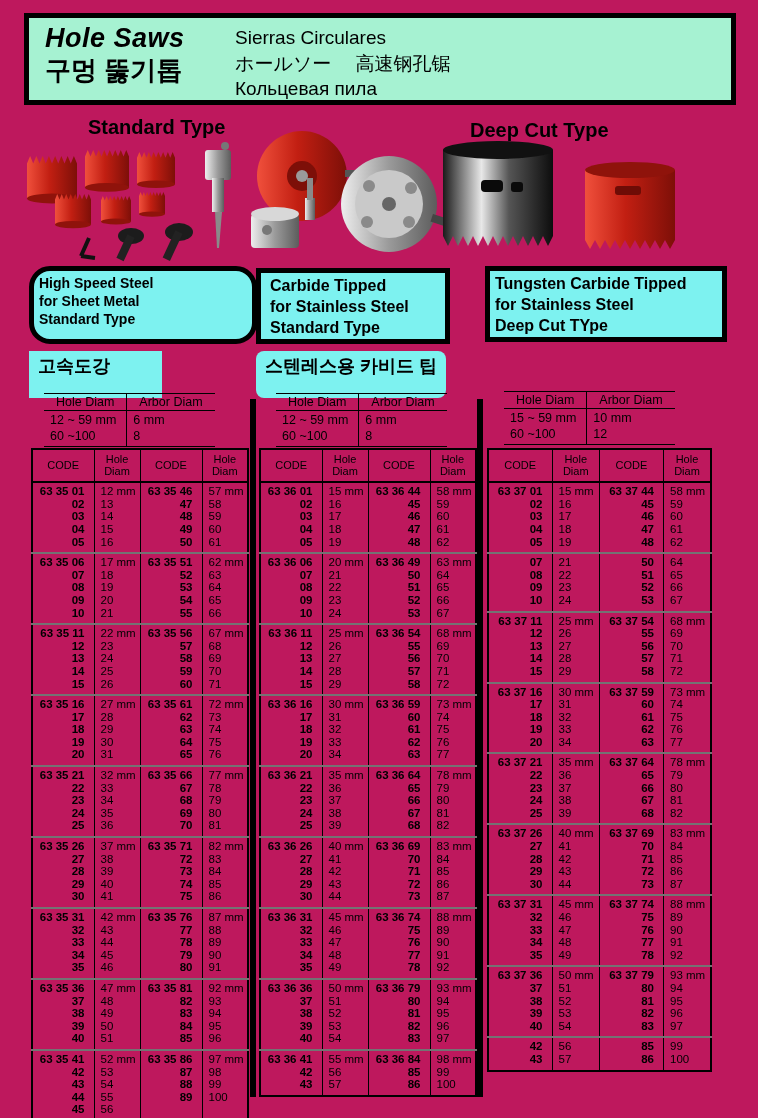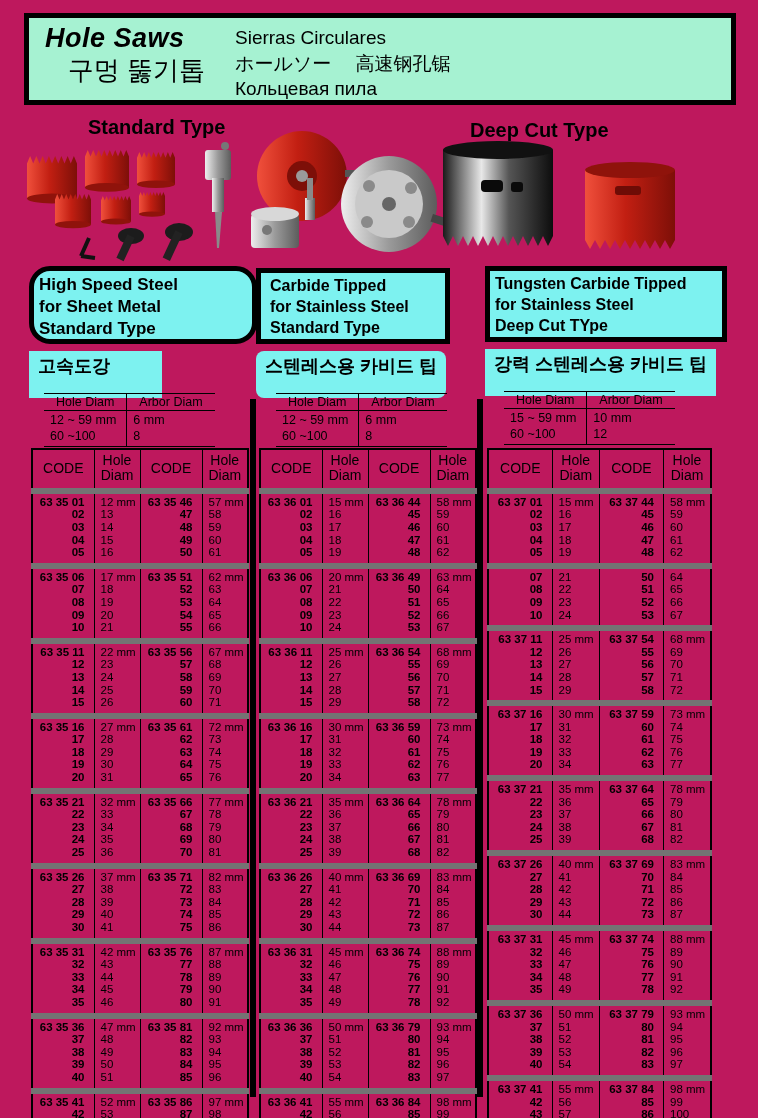--- a/index.html
+++ b/index.html
@@ -11,7 +11,7 @@
       display:flex;align-items:flex-start;}
   .header-left{padding:6px 0 0 16px;width:160px;}
   .title-en{font-size:27px;font-weight:bold;font-style:italic;letter-spacing:.5px;line-height:1.1;}
-  .title-ko{font-size:26px;font-weight:normal;line-height:1.25;text-align:right;}
+  .title-ko{font-size:26px;font-weight:bold;line-height:1.25;}
   .header-right{padding:7px 0 0 30px;font-size:19px;line-height:1.35;}
   
   .type-label{position:absolute;font-size:20px;font-weight:bold;}

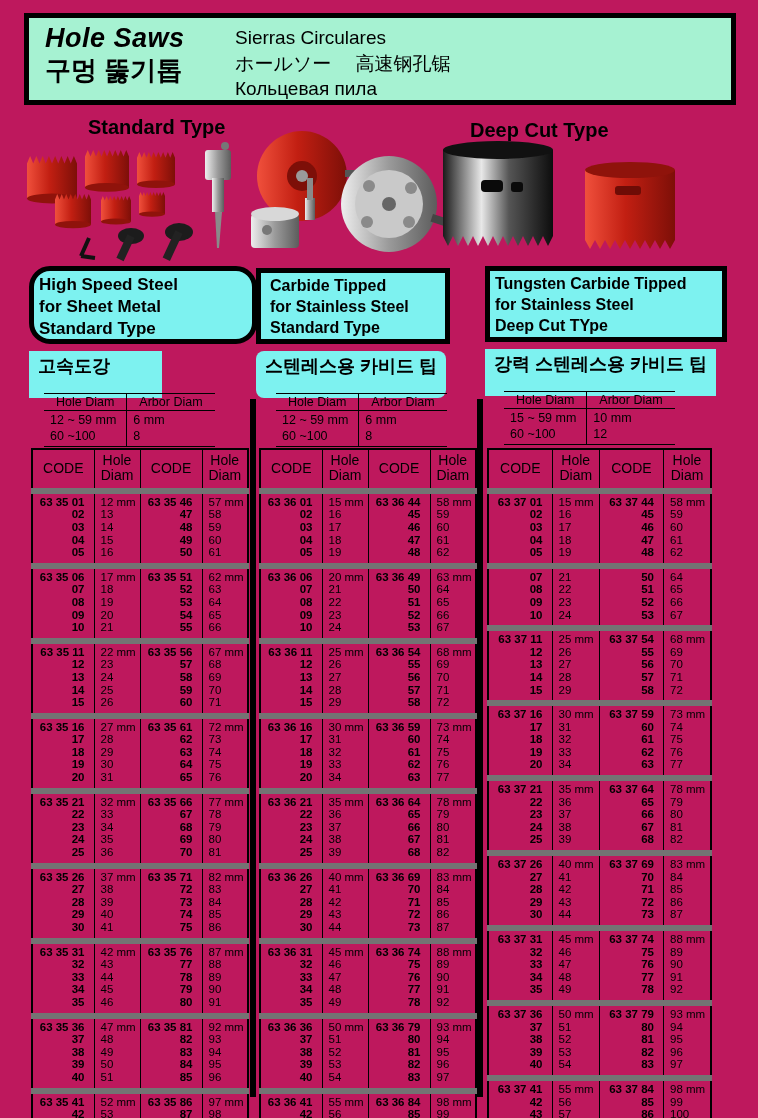--- a/index.html
+++ b/index.html
@@ -21,7 +21,7 @@
   
   .colbox{position:absolute;border:5px solid #000;background:#7df2f0;box-sizing:border-box;
       font-weight:bold;white-space:pre-line;padding:3px 5px;line-height:1.3;}
-  #colbox-0{left:29px;top:266px;width:228px;height:78px;font-size:17px;border-radius:21px;}
+  #colbox-0{left:29px;top:266px;width:228px;height:78px;font-size:14px;border-radius:21px;}
   #colbox-1{left:256px;top:268px;width:194px;height:76px;font-size:16px;padding-left:9px;}
   #colbox-2{left:485px;top:266px;width:242px;height:76px;font-size:16px;}
   .colsub{position:absolute;background:#7df2f0;font-weight:bold;font-size:18px;padding:3px 9px 20px;}

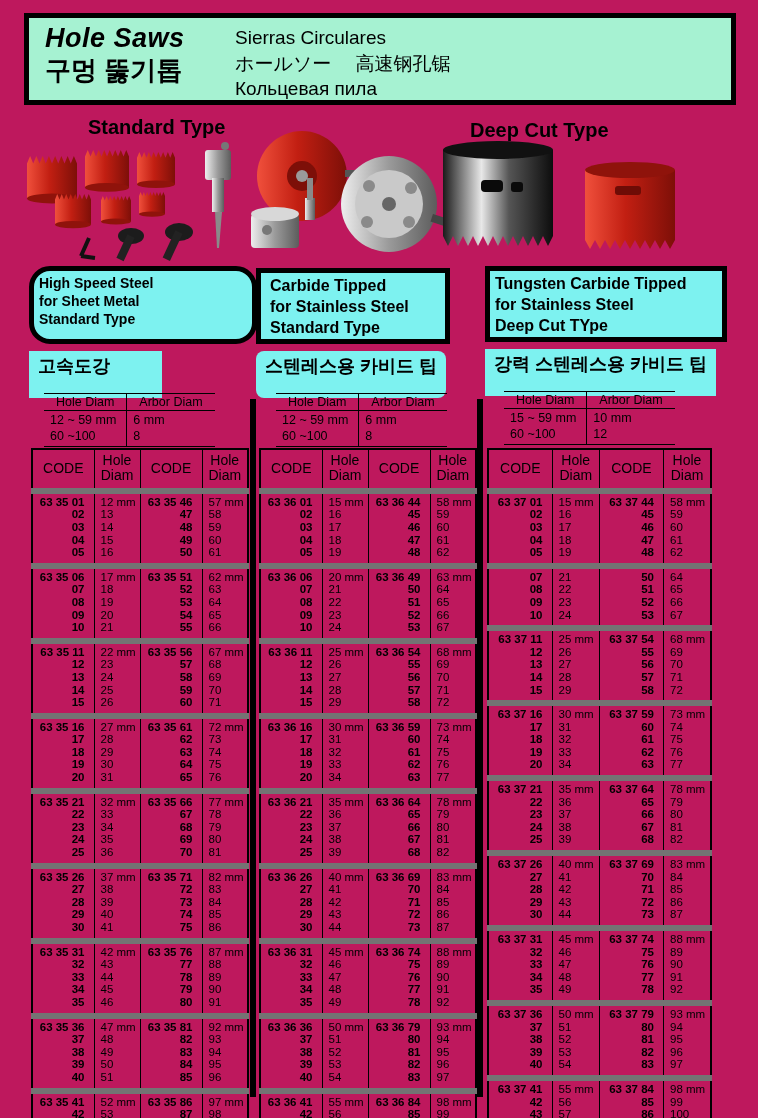--- a/index.html
+++ b/index.html
@@ -192,7 +192,6 @@
 Deep Cut TYpe</div>
   <div class="colsub" id="colsub-0">고속도강</div>
   <div class="colsub" id="colsub-1">스텐레스용 카비드 팁</div>
-  <div class="colsub" id="colsub-2">강력 스텐레스용 카비드 팁</div>
 
   <table class="size-table" id="sizet-0">
     <thead>

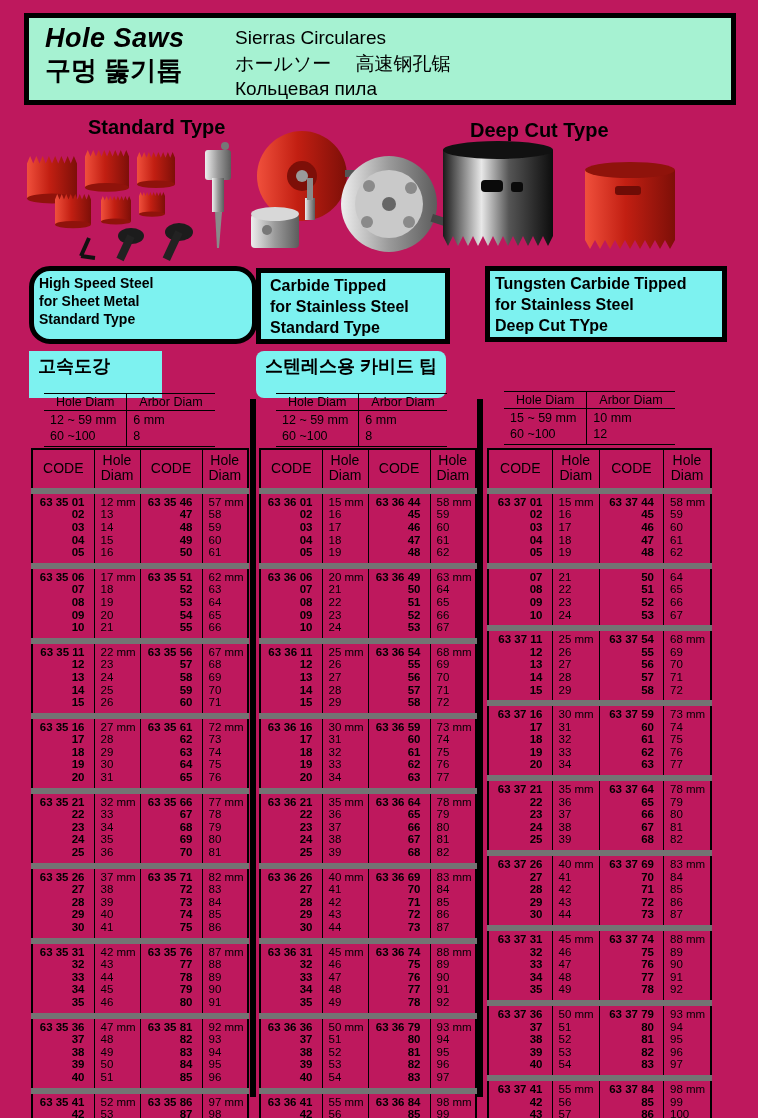--- a/index.html
+++ b/index.html
@@ -48,7 +48,7 @@
   #maint-0{left:31px;top:448px;width:217px;}
   #maint-1{left:259px;top:448px;width:215px;}
   #maint-2{left:487px;top:448px;width:225px;}
-  .main-table thead th{font-weight:normal;font-size:14px;white-space:pre-line;line-height:1.1;
+  .main-table thead th{font-weight:normal;font-size:11px;white-space:pre-line;line-height:1.1;
       padding:3px 0 4px;border-bottom:2px solid #000;}
   .main-table col.c-code{width:62px;}
   .main-table col.c-diam{width:46px;}

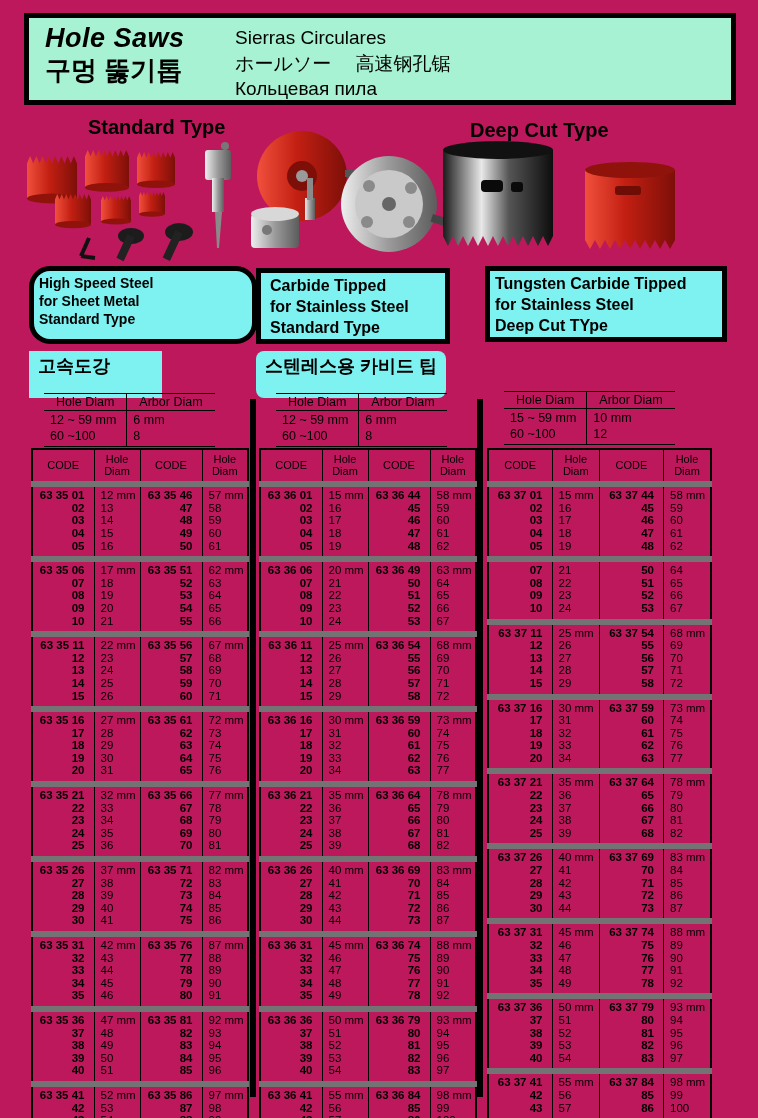--- a/index.html
+++ b/index.html
@@ -53,7 +53,7 @@
   .main-table col.c-code{width:62px;}
   .main-table col.c-diam{width:46px;}
   .main-table th+th,.main-table td+td{border-left:1.5px solid #000;}
-  .main-table tbody{border-top:6px solid #737373;}
+  .main-table tbody{border-top:2px solid #737373;}
   .main-table td{font-size:11.5px;line-height:12.6px;padding:0;}
   .main-table td.code{text-align:right;padding-right:9px;font-weight:bold;}
   .main-table td.diam{text-align:left;padding-left:6px;}

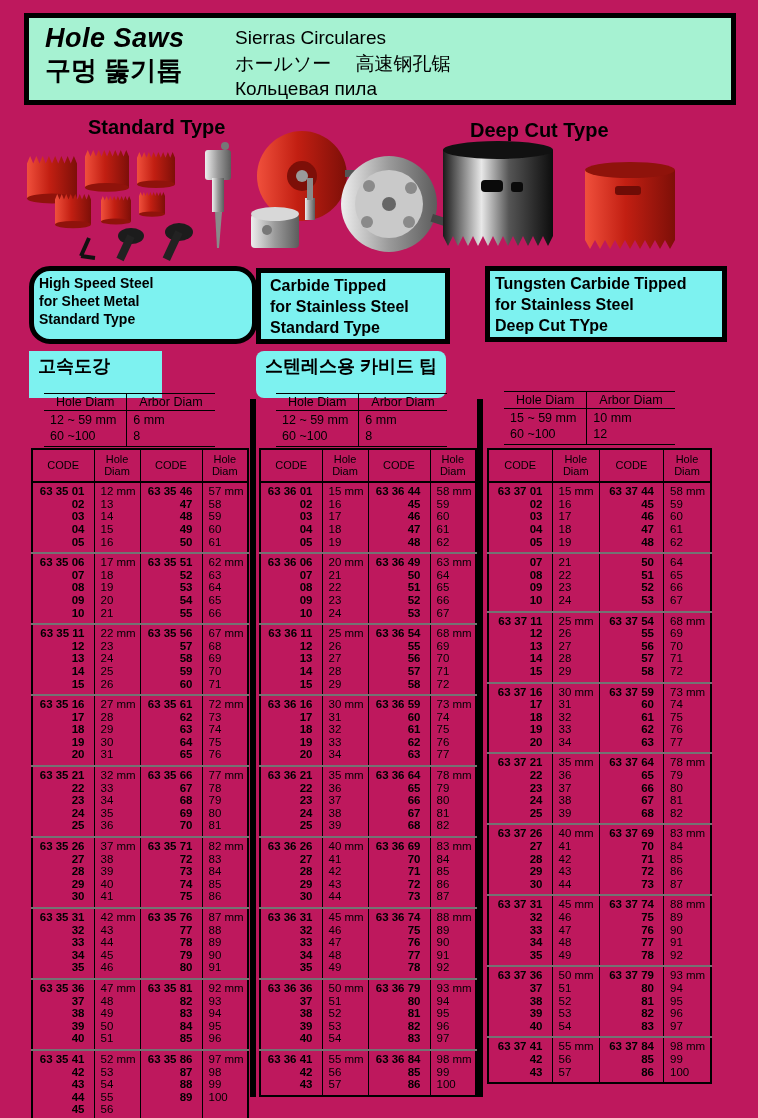--- a/index.html
+++ b/index.html
@@ -1120,12 +1120,6 @@
       </tbody>
       <tbody>
         <tr>
-          <td class="code">63 37 41</td>
-          <td class="diam">55 mm</td>
-          <td class="code">63 37 84</td>
-          <td class="diam">98 mm</td>
-        </tr>
-        <tr>
           <td class="code">42</td>
           <td class="diam">56</td>
           <td class="code">85</td>

